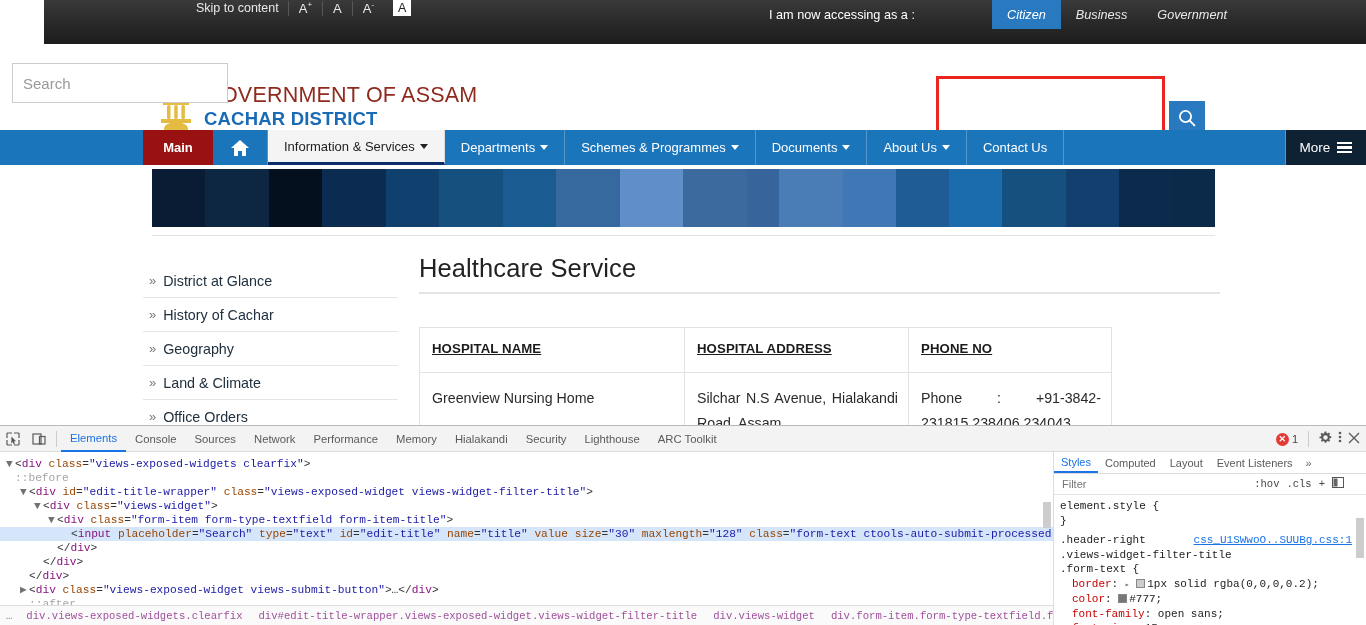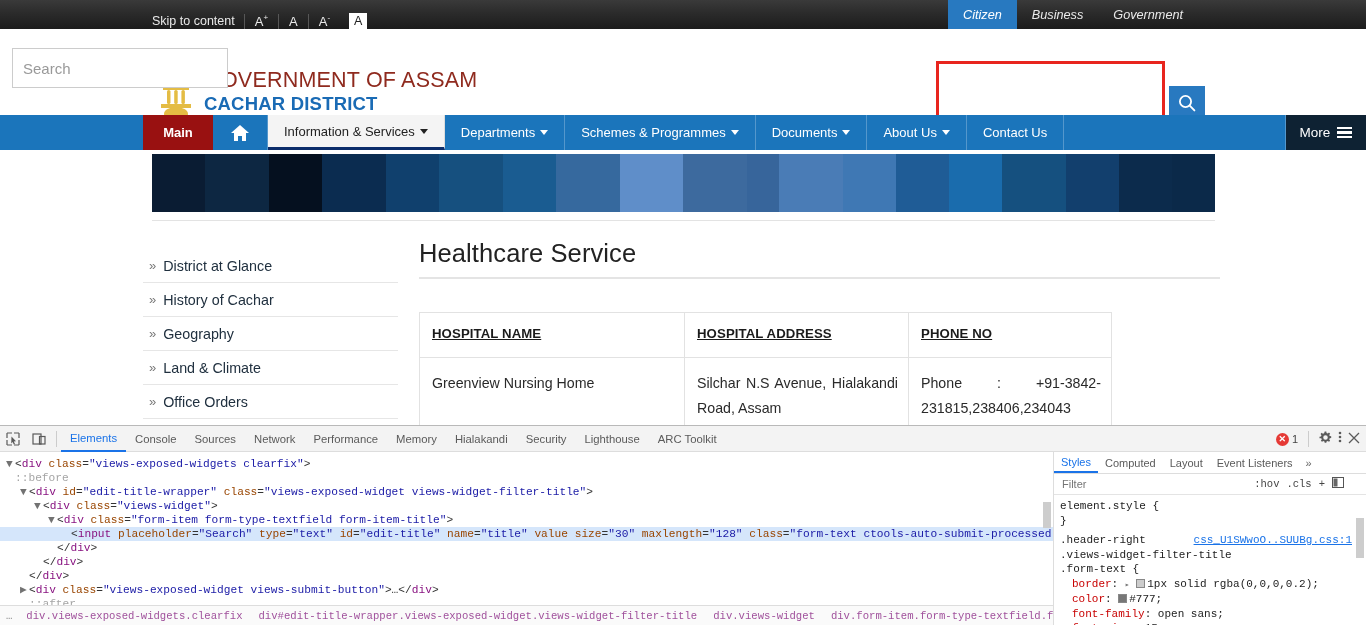--- a/index.html
+++ b/index.html
@@ -13,12 +13,13 @@
 
   
   .topbar {
-    height: 29px;
+    height: 44px;
     background: linear-gradient(to bottom, #3a3a3a 0%, #2b2b2b 45%, #1c1c1c 100%);
     display: flex;
-    align-items: flex-end;
+    align-items: flex-start;
     position: relative;
     color: #e8e8e8;
+    margin-left: 44px;
   }
   .topbar-left {
     display: flex; align-items: center;

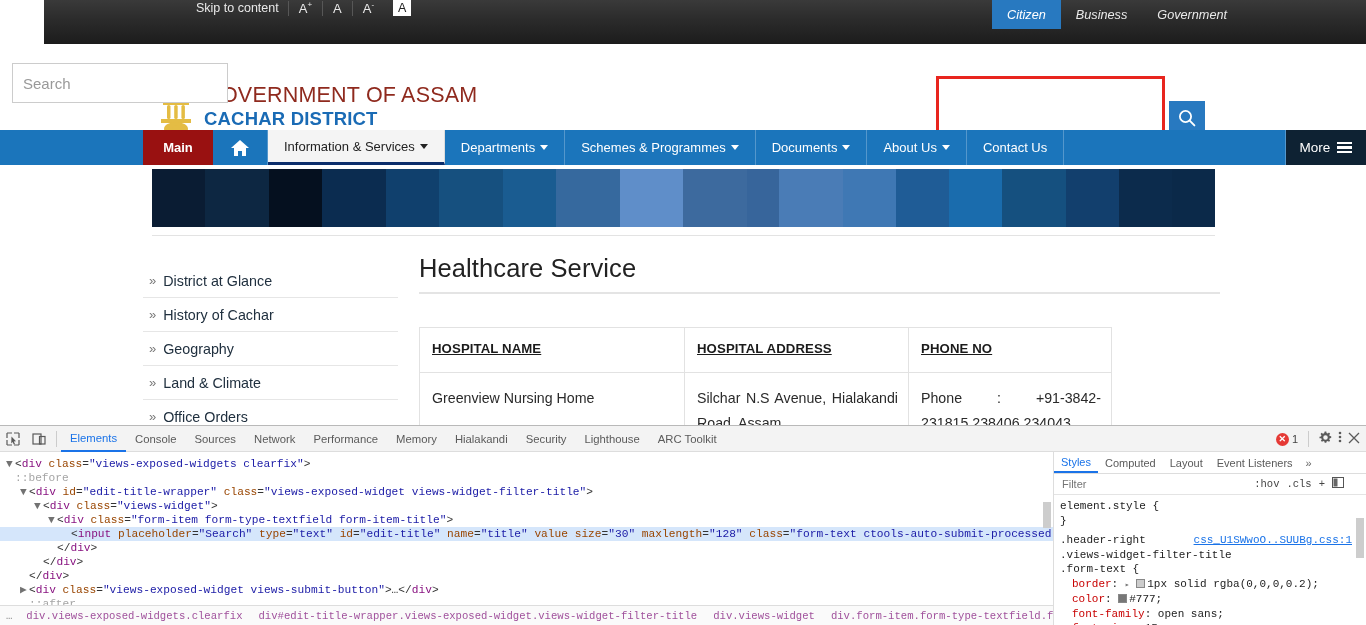--- a/index.html
+++ b/index.html
@@ -348,6 +348,7 @@
       </a>
     <a class="fsz-active" href="#">A</a>
   </div>
+  <div class="topbar-center">I am now accessing as a :</div>
   <div class="topbar-right">
     <a class="persona active" href="#">Citizen</a>
     <a class="persona" href="#">Business</a>

